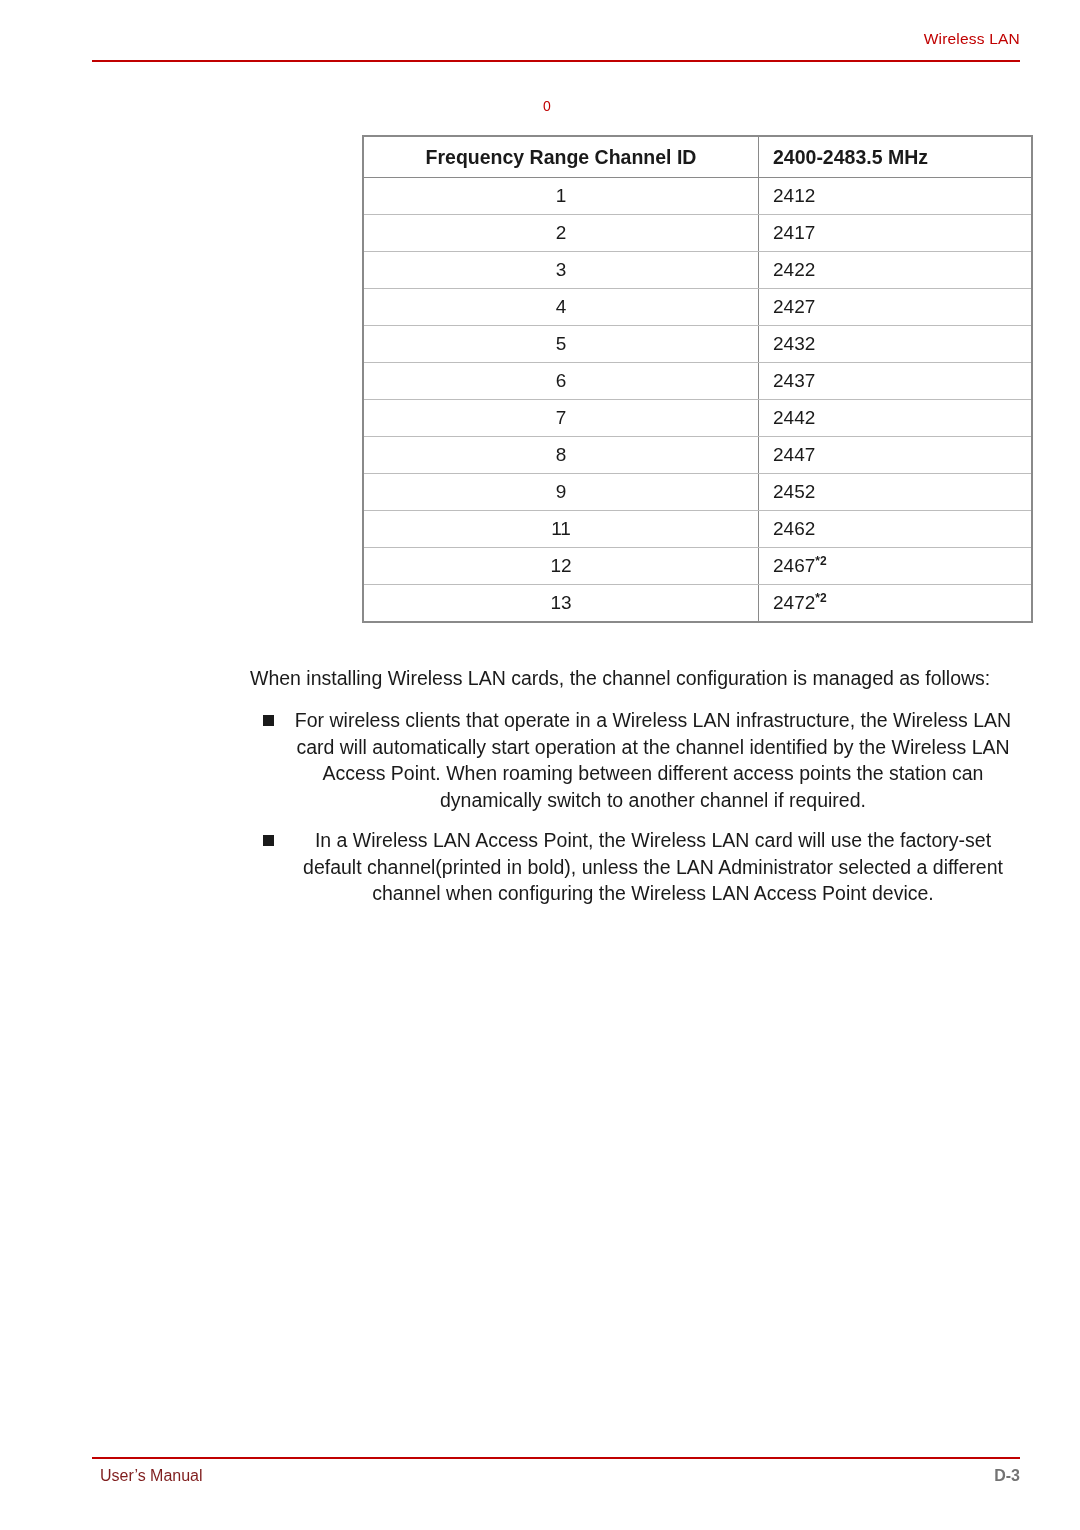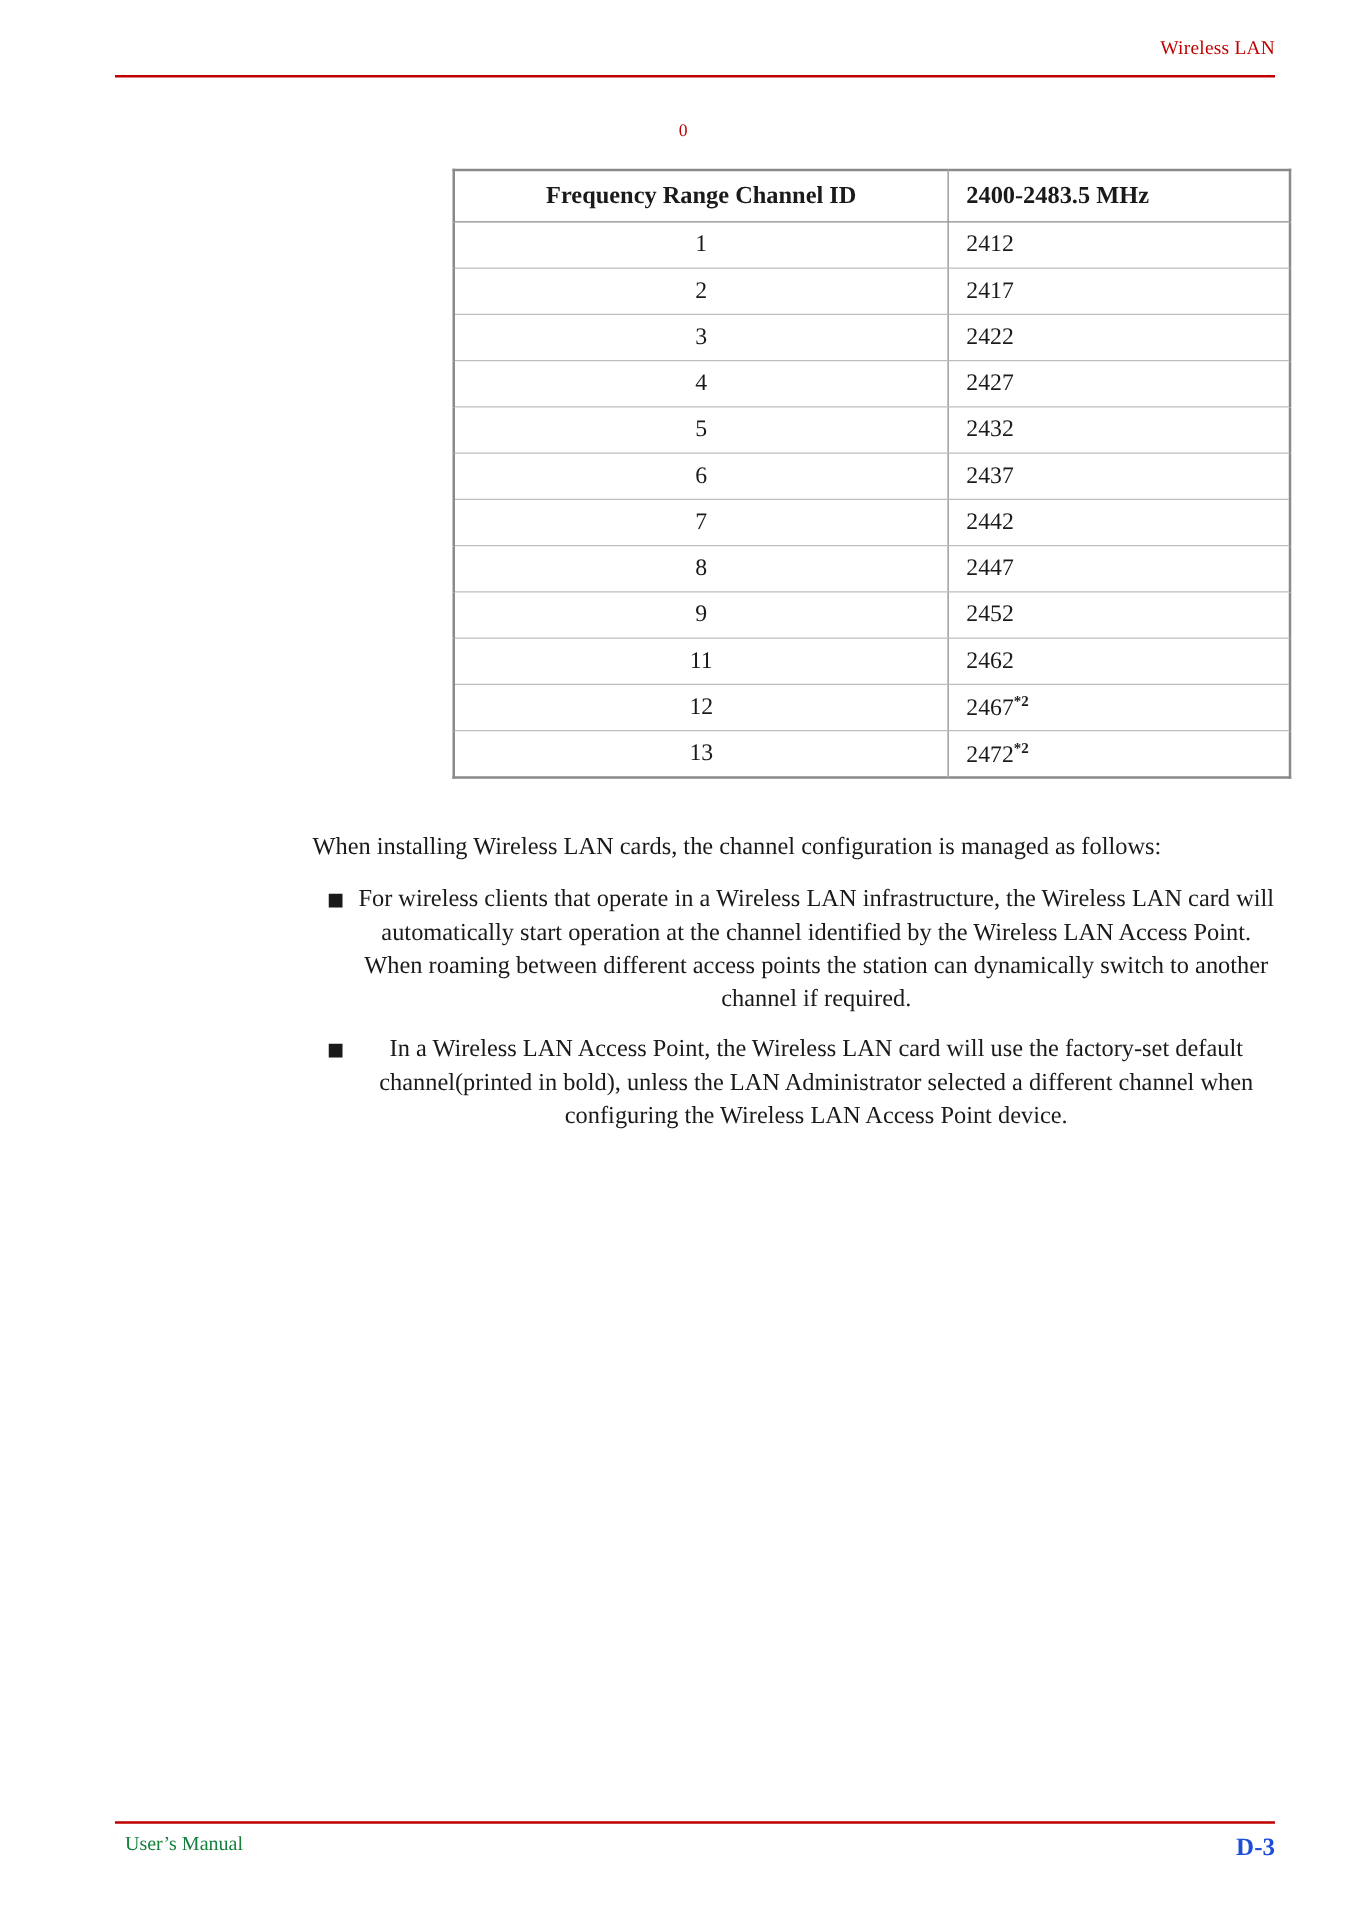--- a/index.html
+++ b/index.html
@@ -20,7 +20,6 @@
     width: 1080px;
     height: 1180px;
     box-sizing: border-box;
-    font-family: Liberation Serif, serif;
   }
 
   

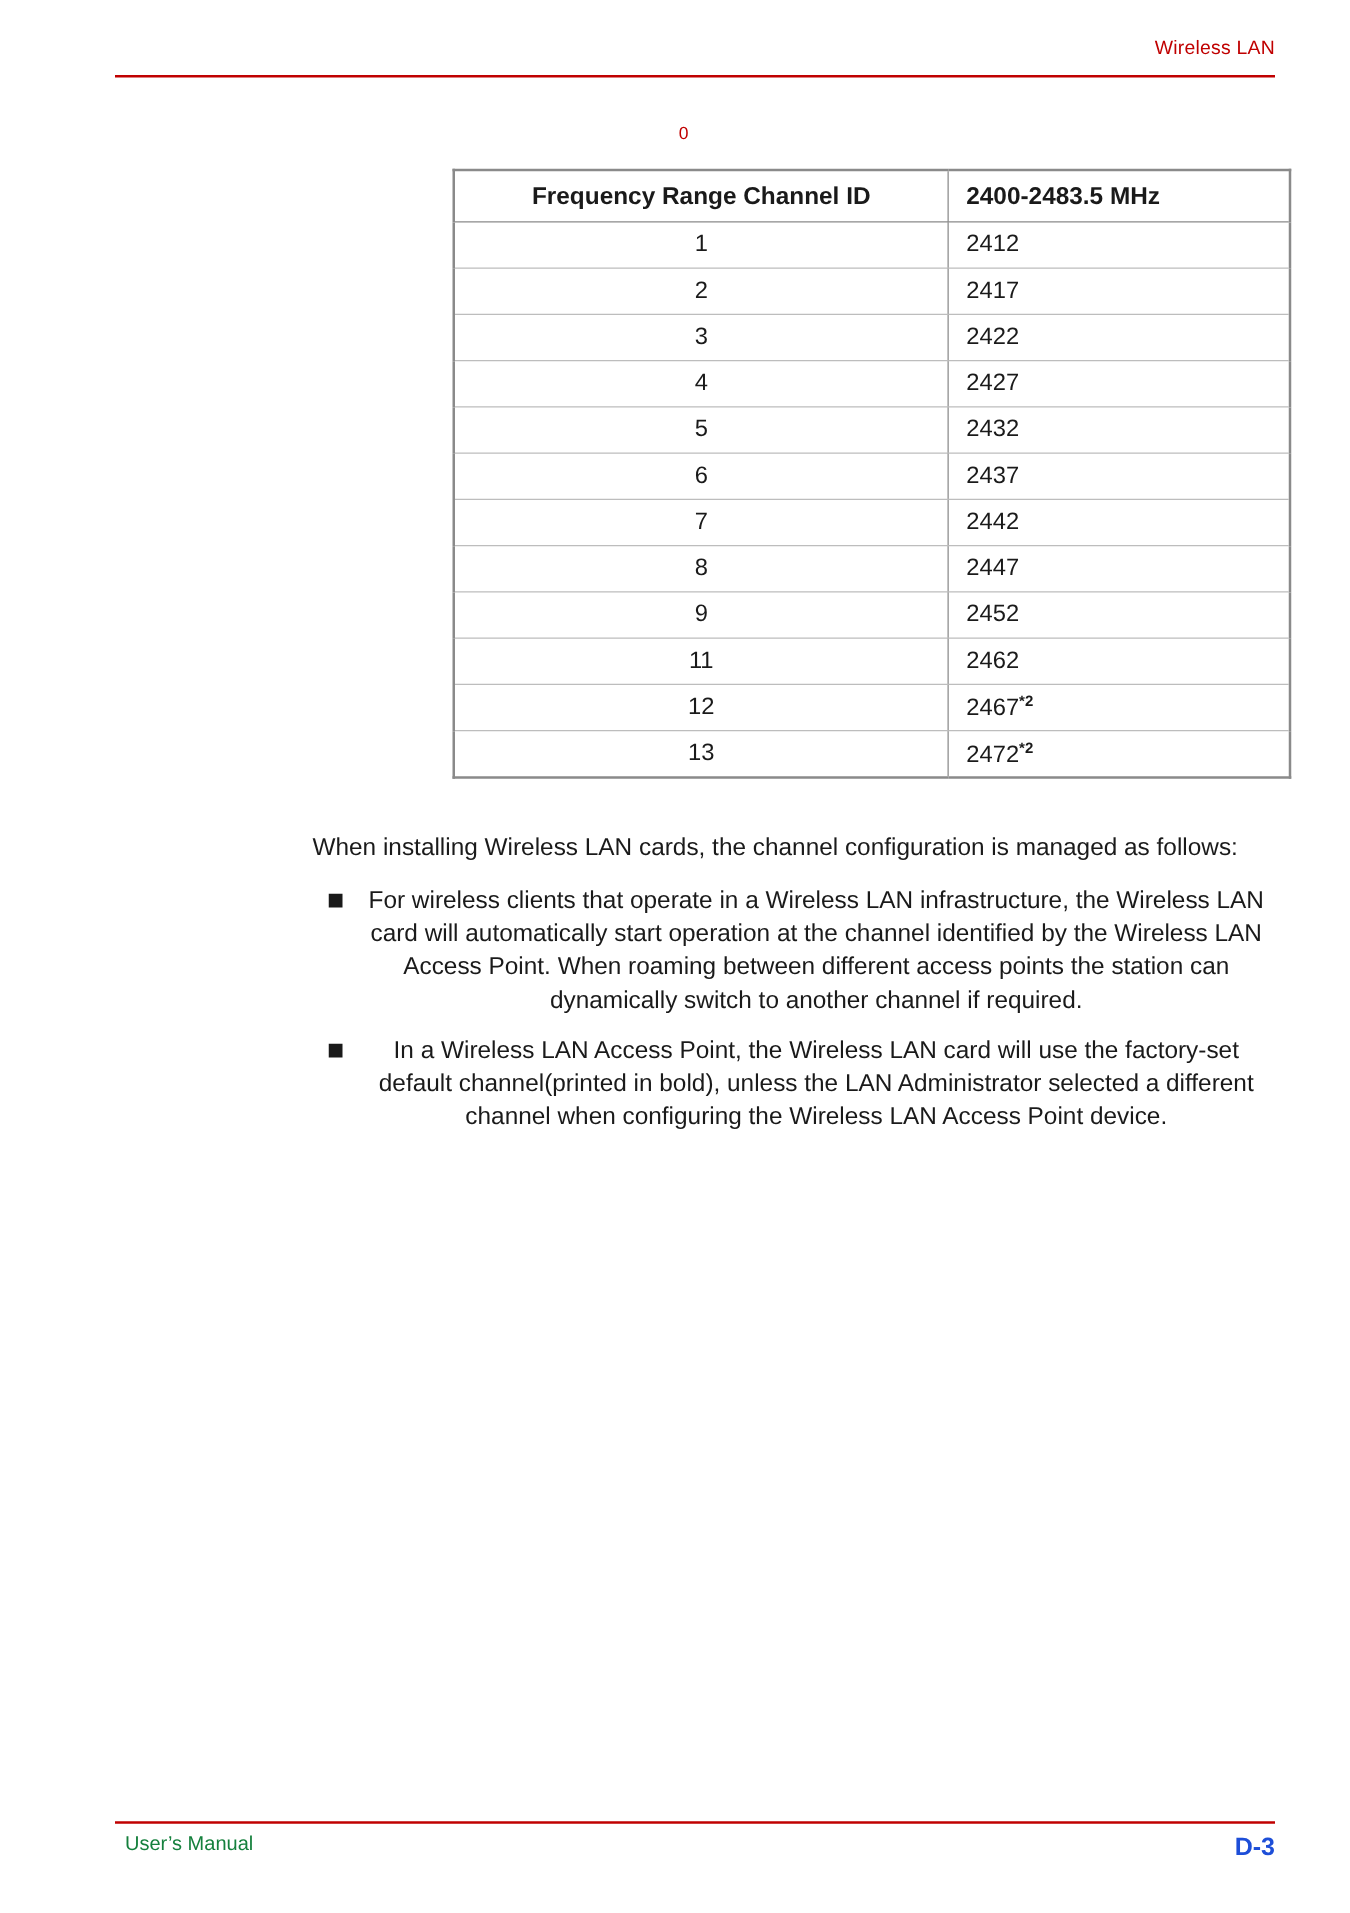--- a/index.html
+++ b/index.html
@@ -158,7 +158,7 @@
     left: 100px;
     top: 1467px;
     font-size: 16px;
-    color: #15803d;
+    color: #7f1d1d;
   }
   .footer-right {
     position: absolute;

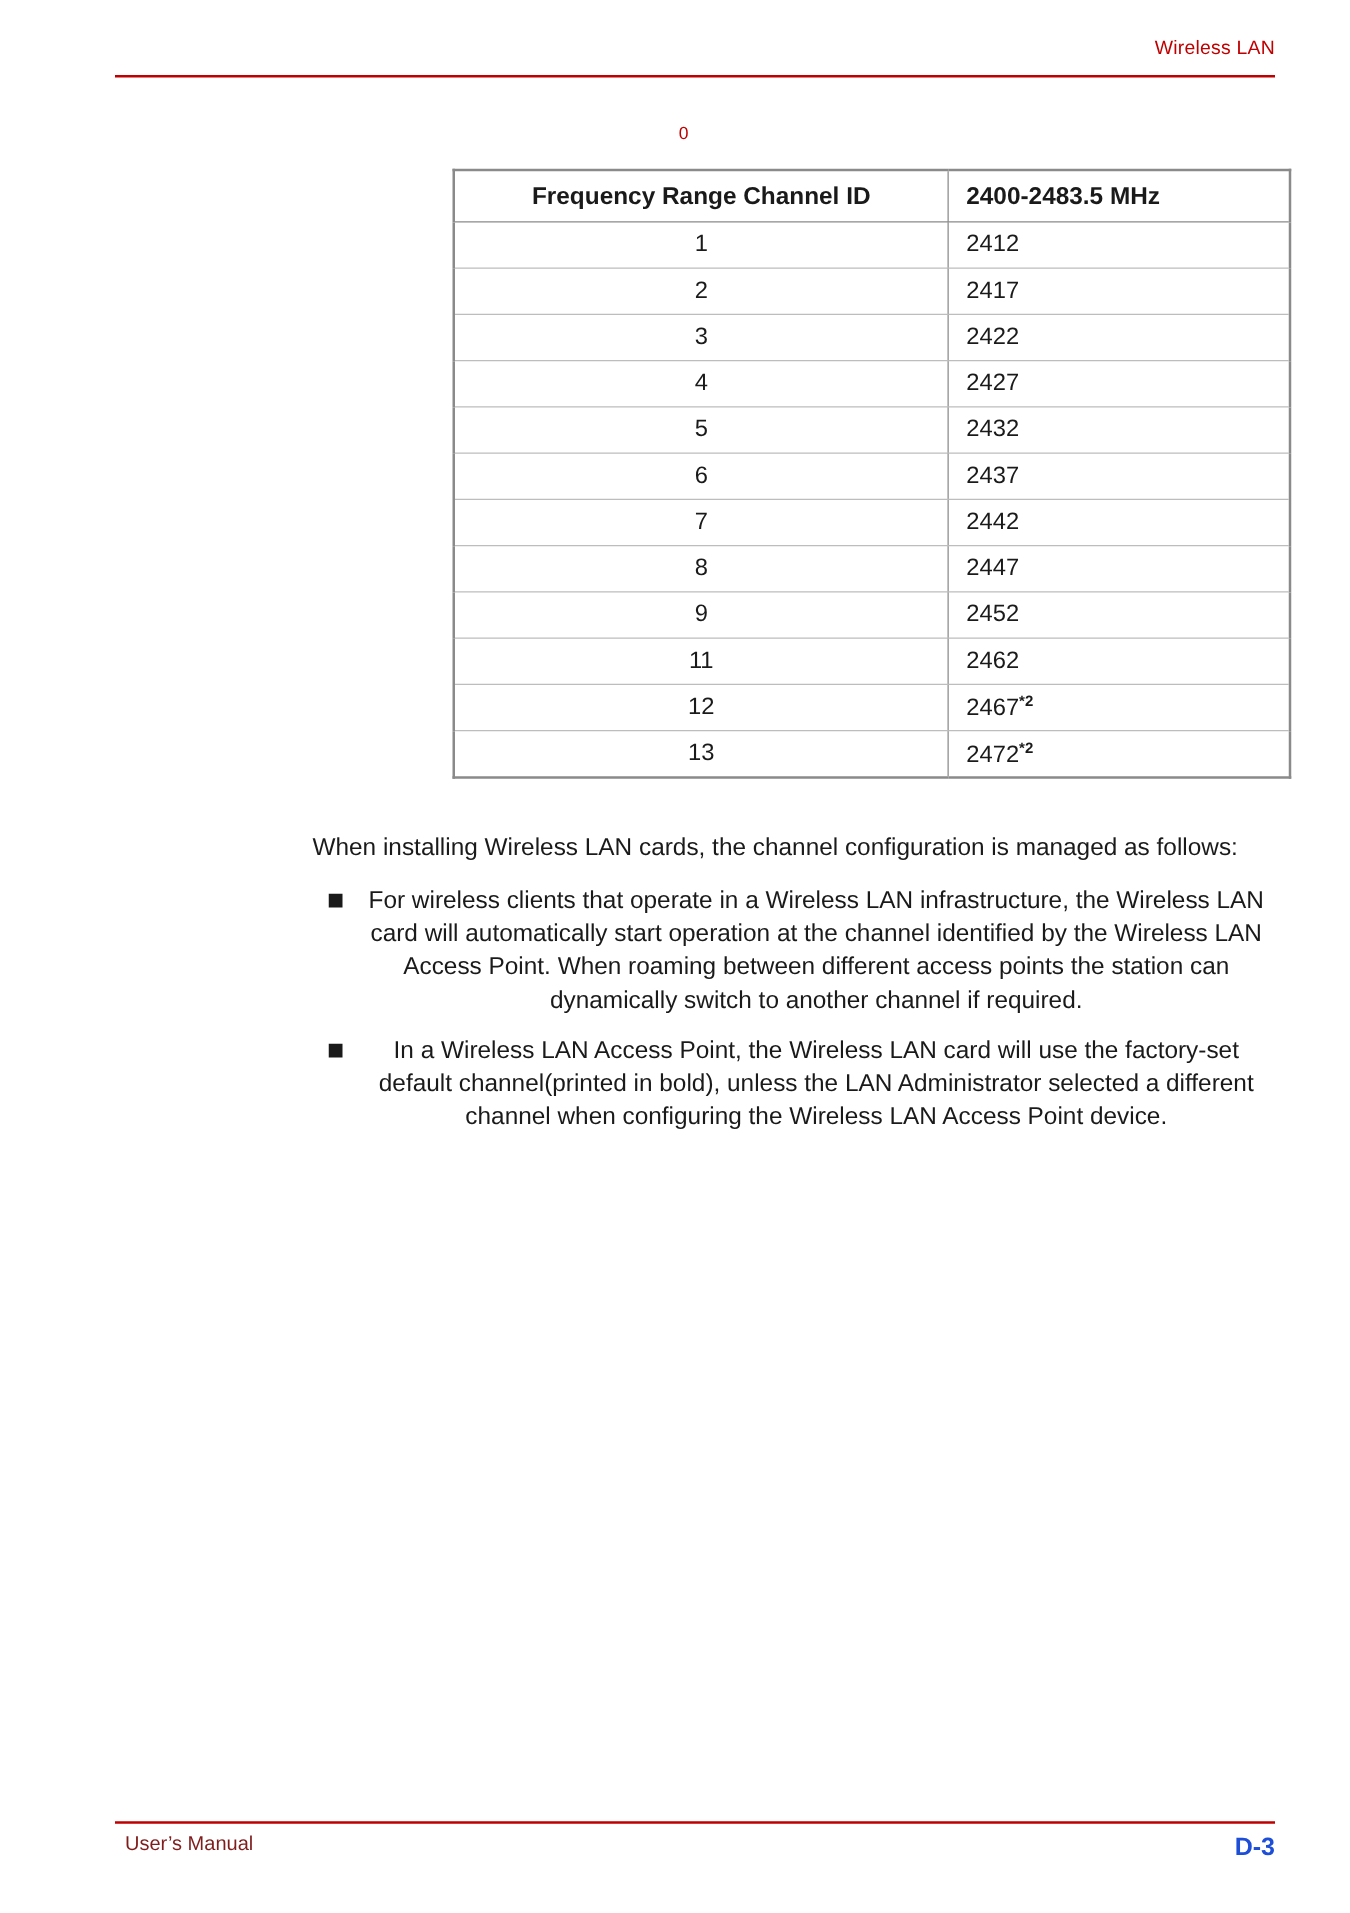--- a/index.html
+++ b/index.html
@@ -164,8 +164,8 @@
     position: absolute;
     right: 60px;
     top: 1467px;
-    font-size: 20px;
-    color: #1d4ed8;
+    font-size: 16px;
+    color: #737373;
     font-weight: bold;
   }
 </style>

